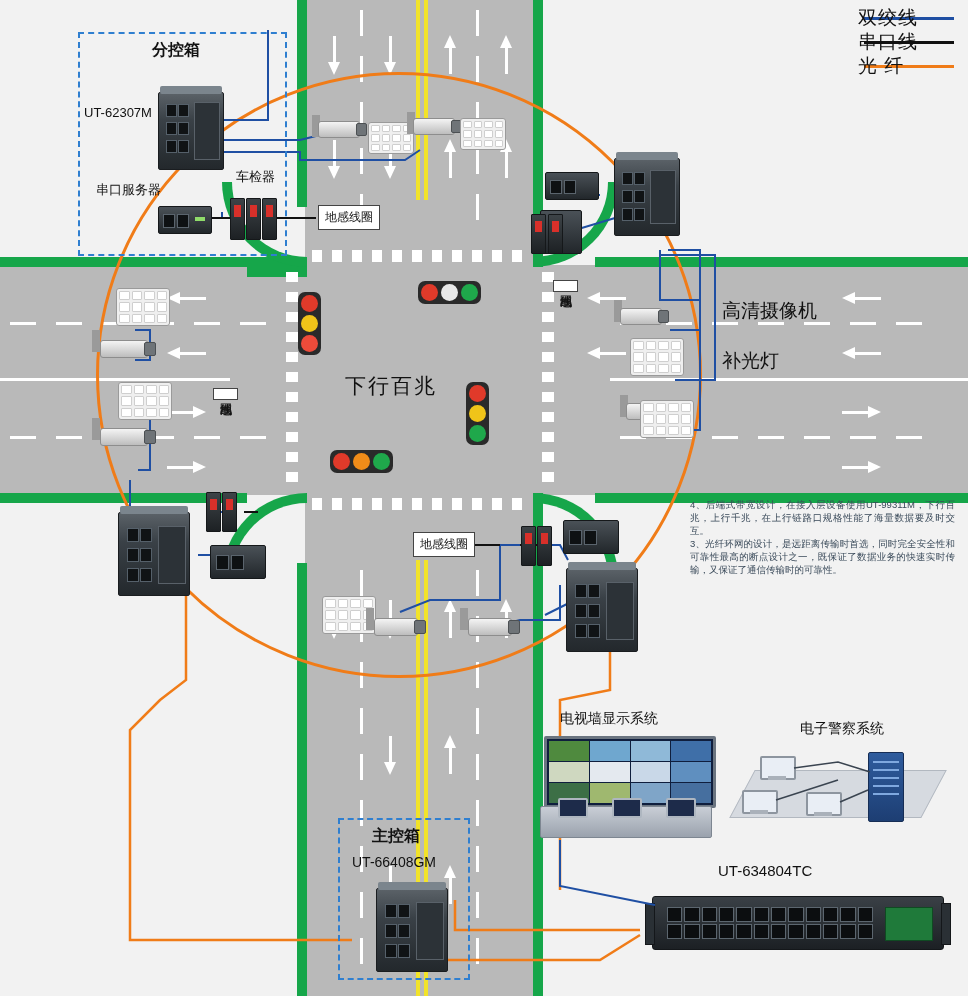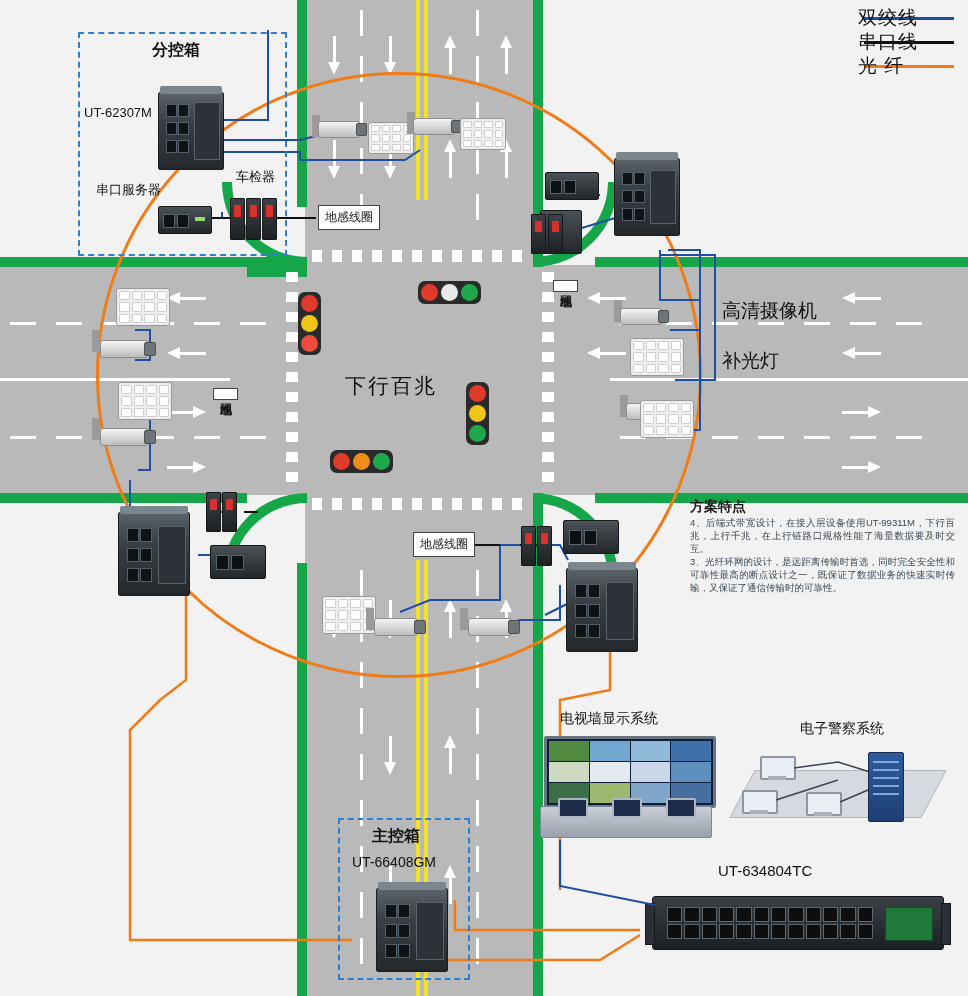--- a/index.html
+++ b/index.html
@@ -293,7 +293,6 @@
   </div>
 
   <div class="abs" style="left:690px;top:498px;width:265px;">
-    <div class="titletxt">方案特点</div>
     <div class="bodytxt">4、后端式带宽设计，在接入层设备使用UT-99311M，下行百兆，上行千兆，在上行链路口规格性能了海量数据要及时交互。</div>
     <div class="bodytxt">3、光纤环网的设计，是远距离传输时首选，同时完全安全性和可靠性最高的断点设计之一，既保证了数据业务的快速实时传输，又保证了通信传输时的可靠性。</div>
   </div>

